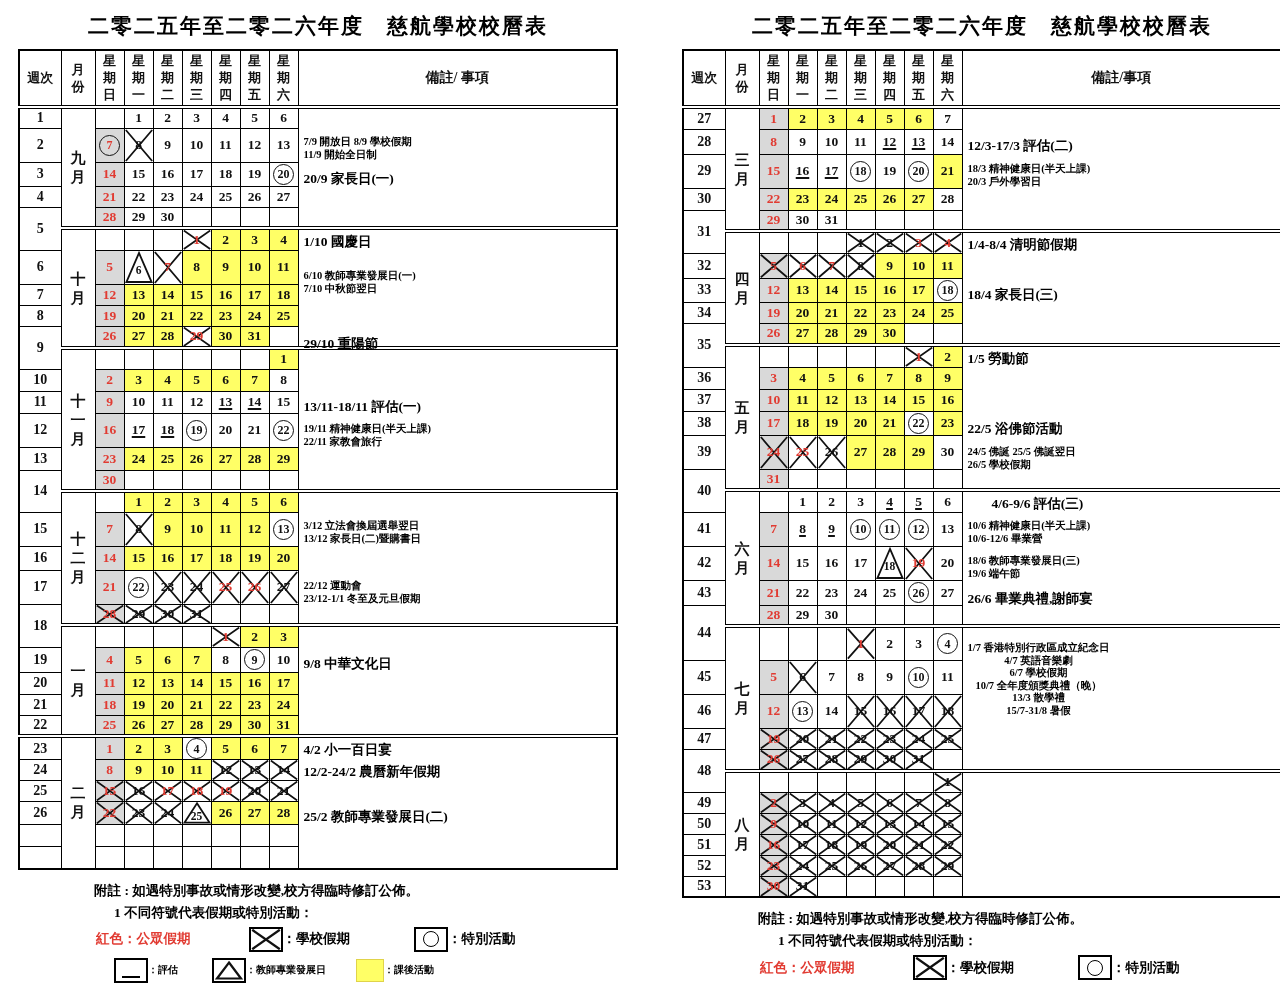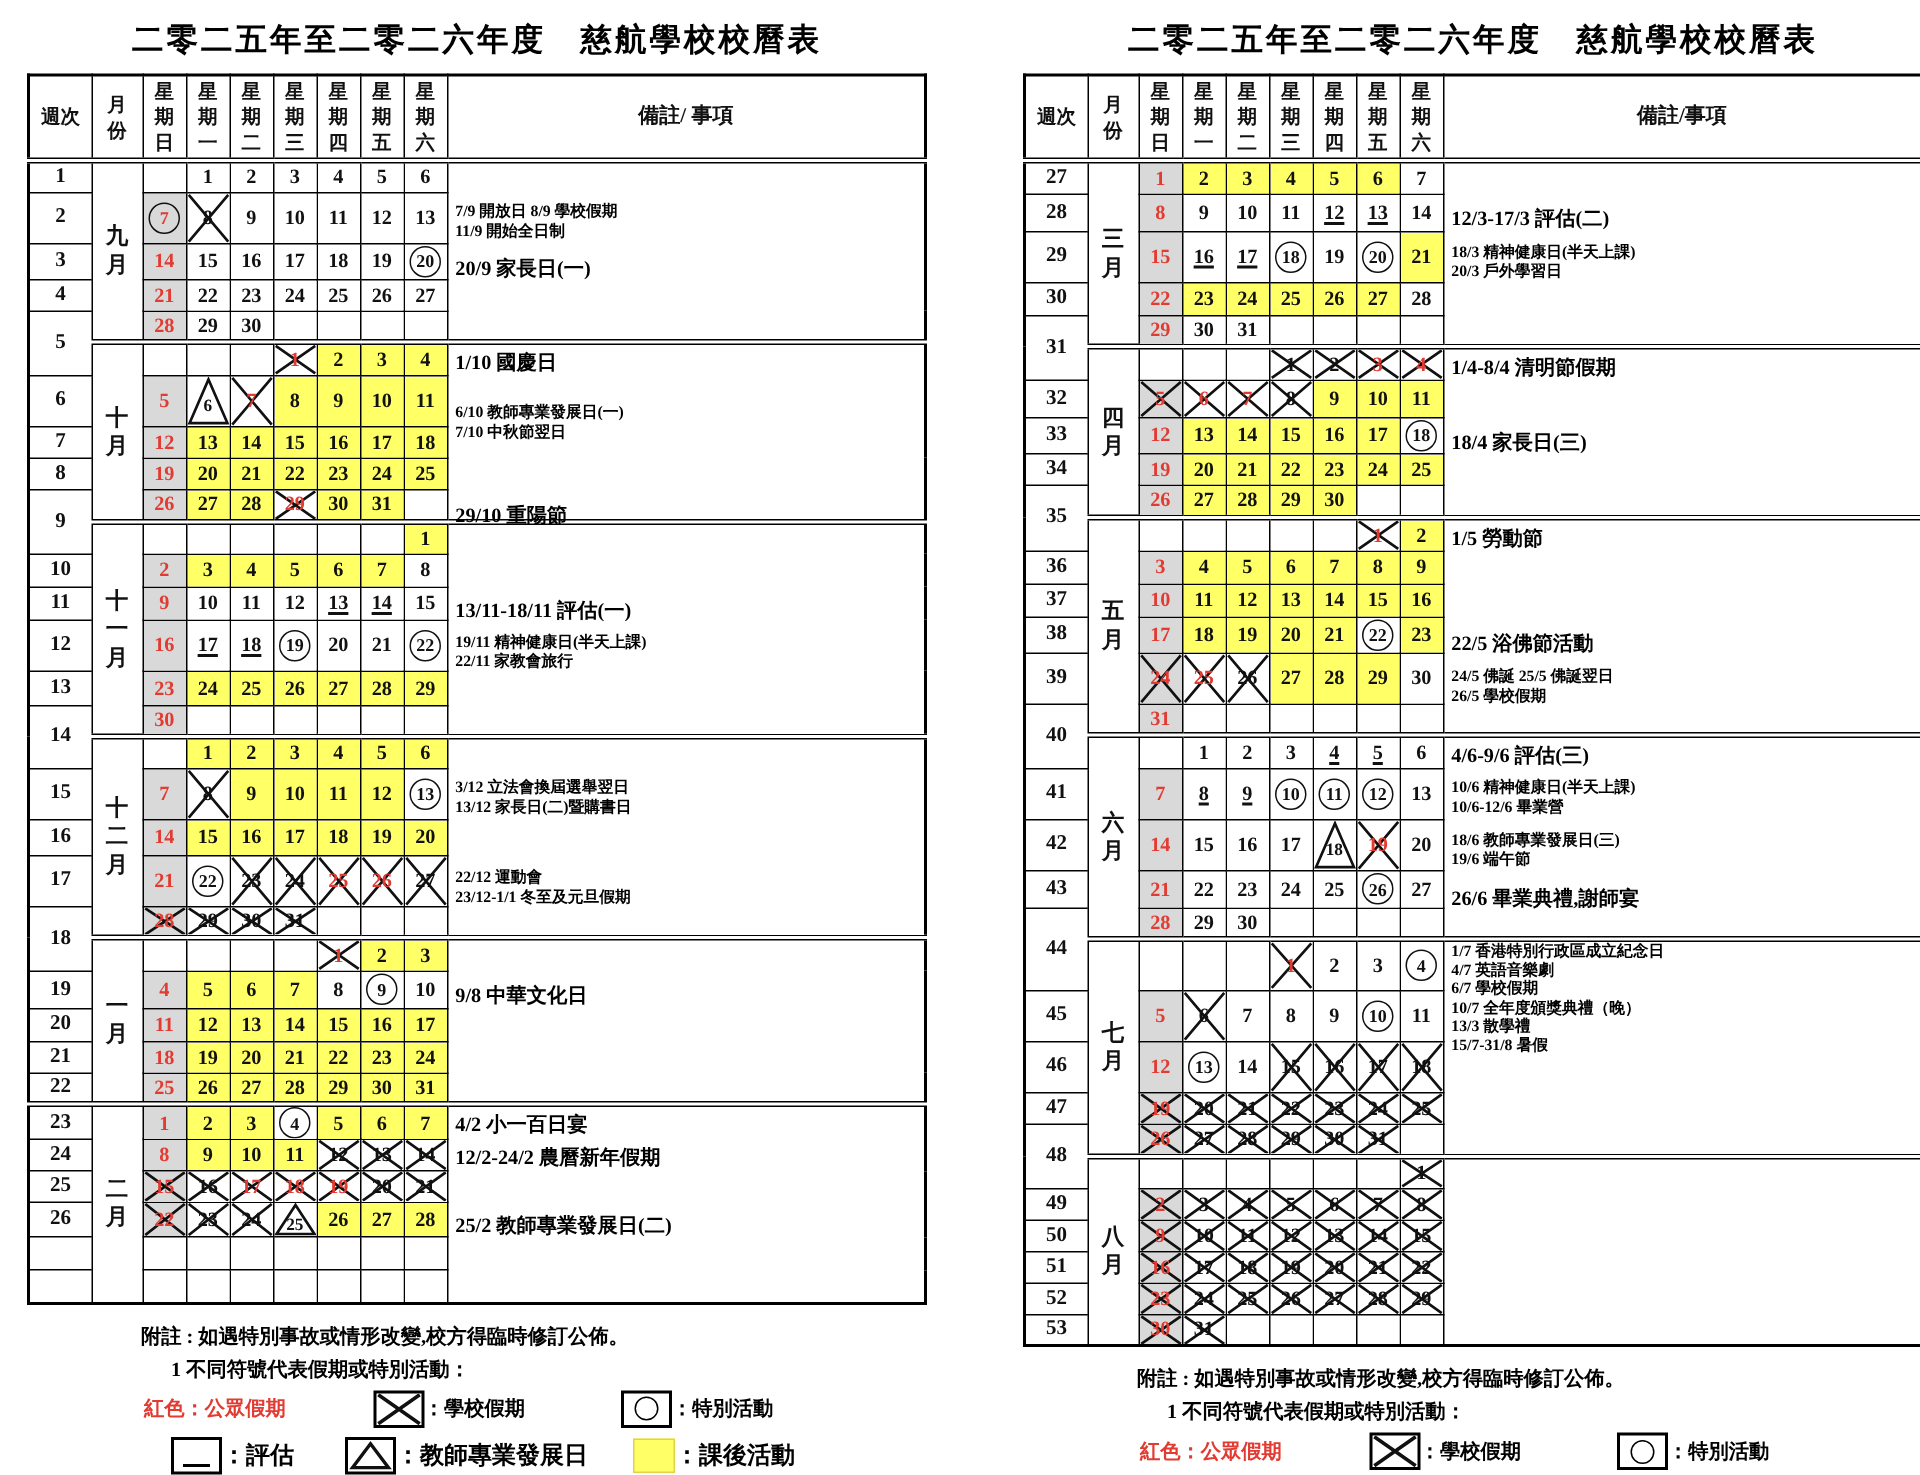--- a/index.html
+++ b/index.html
@@ -966,7 +966,7 @@
           <td class="day u"><span class="num">5</span></td>
           <td class="day"><span class="num">6</span></td>
           <td class="remarks" rowspan="5">
-            <div class="rk big" style="top: 4px;">
+            <div class="rk big" style="top: 4px; margin-left: 24px;">
               <div>4/6-9/6 評估(三)</div>
             </div>
             <div class="rk small" style="top: 28px;">

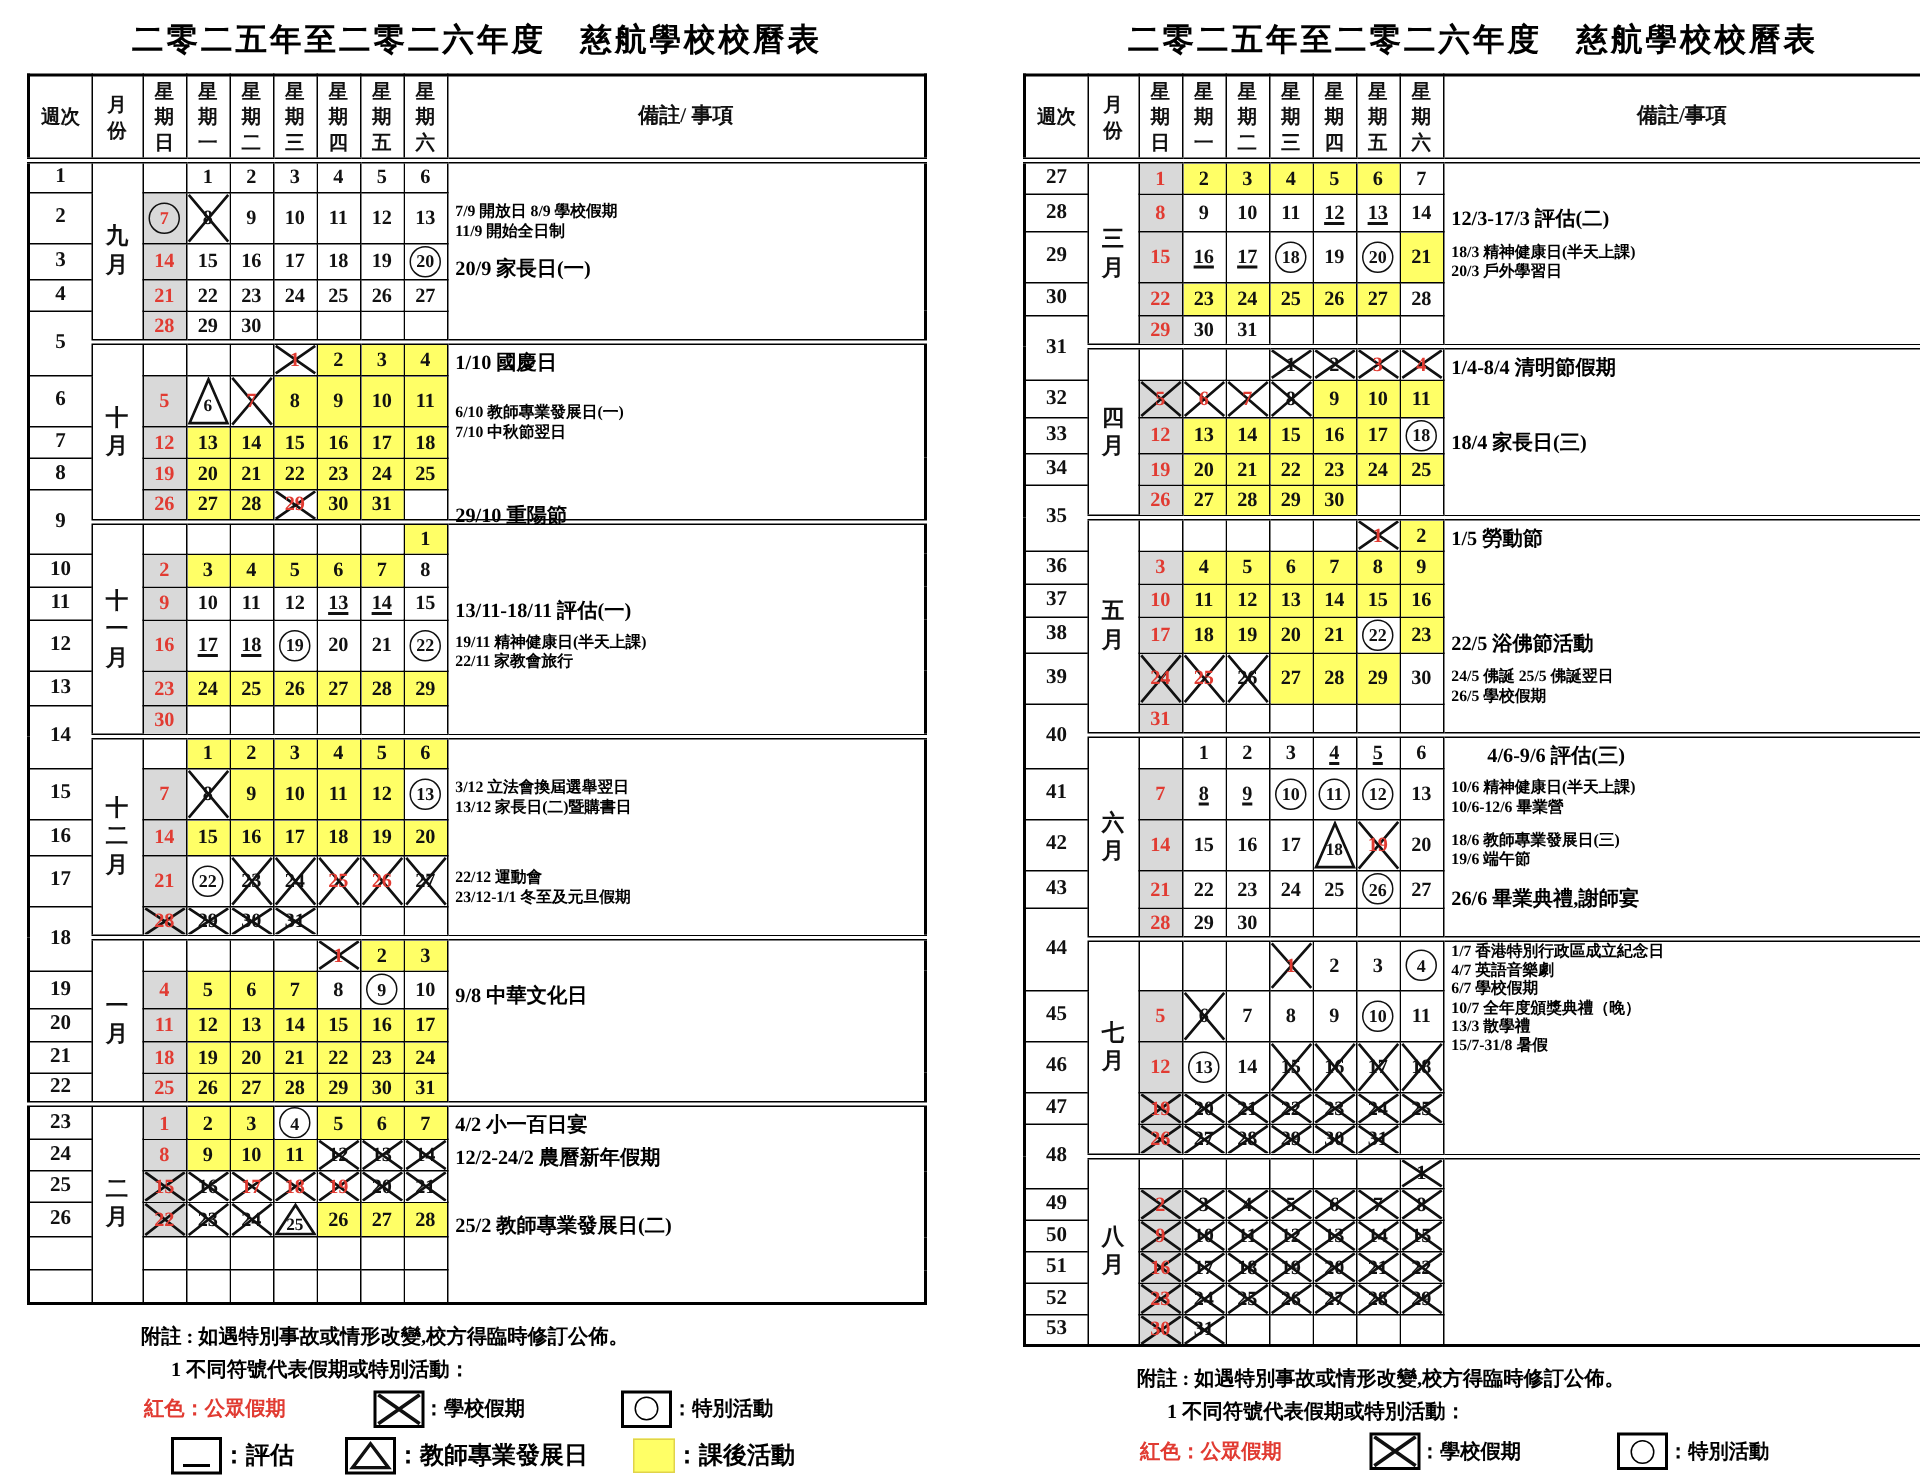--- a/index.html
+++ b/index.html
@@ -1043,7 +1043,7 @@
           <td class="day"><span class="num">3</span></td>
           <td class="day"><span class="circ">4</span></td>
           <td class="remarks" rowspan="5">
-            <div class="rk small" style="top: 1px;">
+            <div class="rk small" style="top: 14px; text-align: center;">
               <div>1/7 香港特別行政區成立紀念日</div>
               <div>4/7 英語音樂劇</div>
               <div>6/7 學校假期</div>

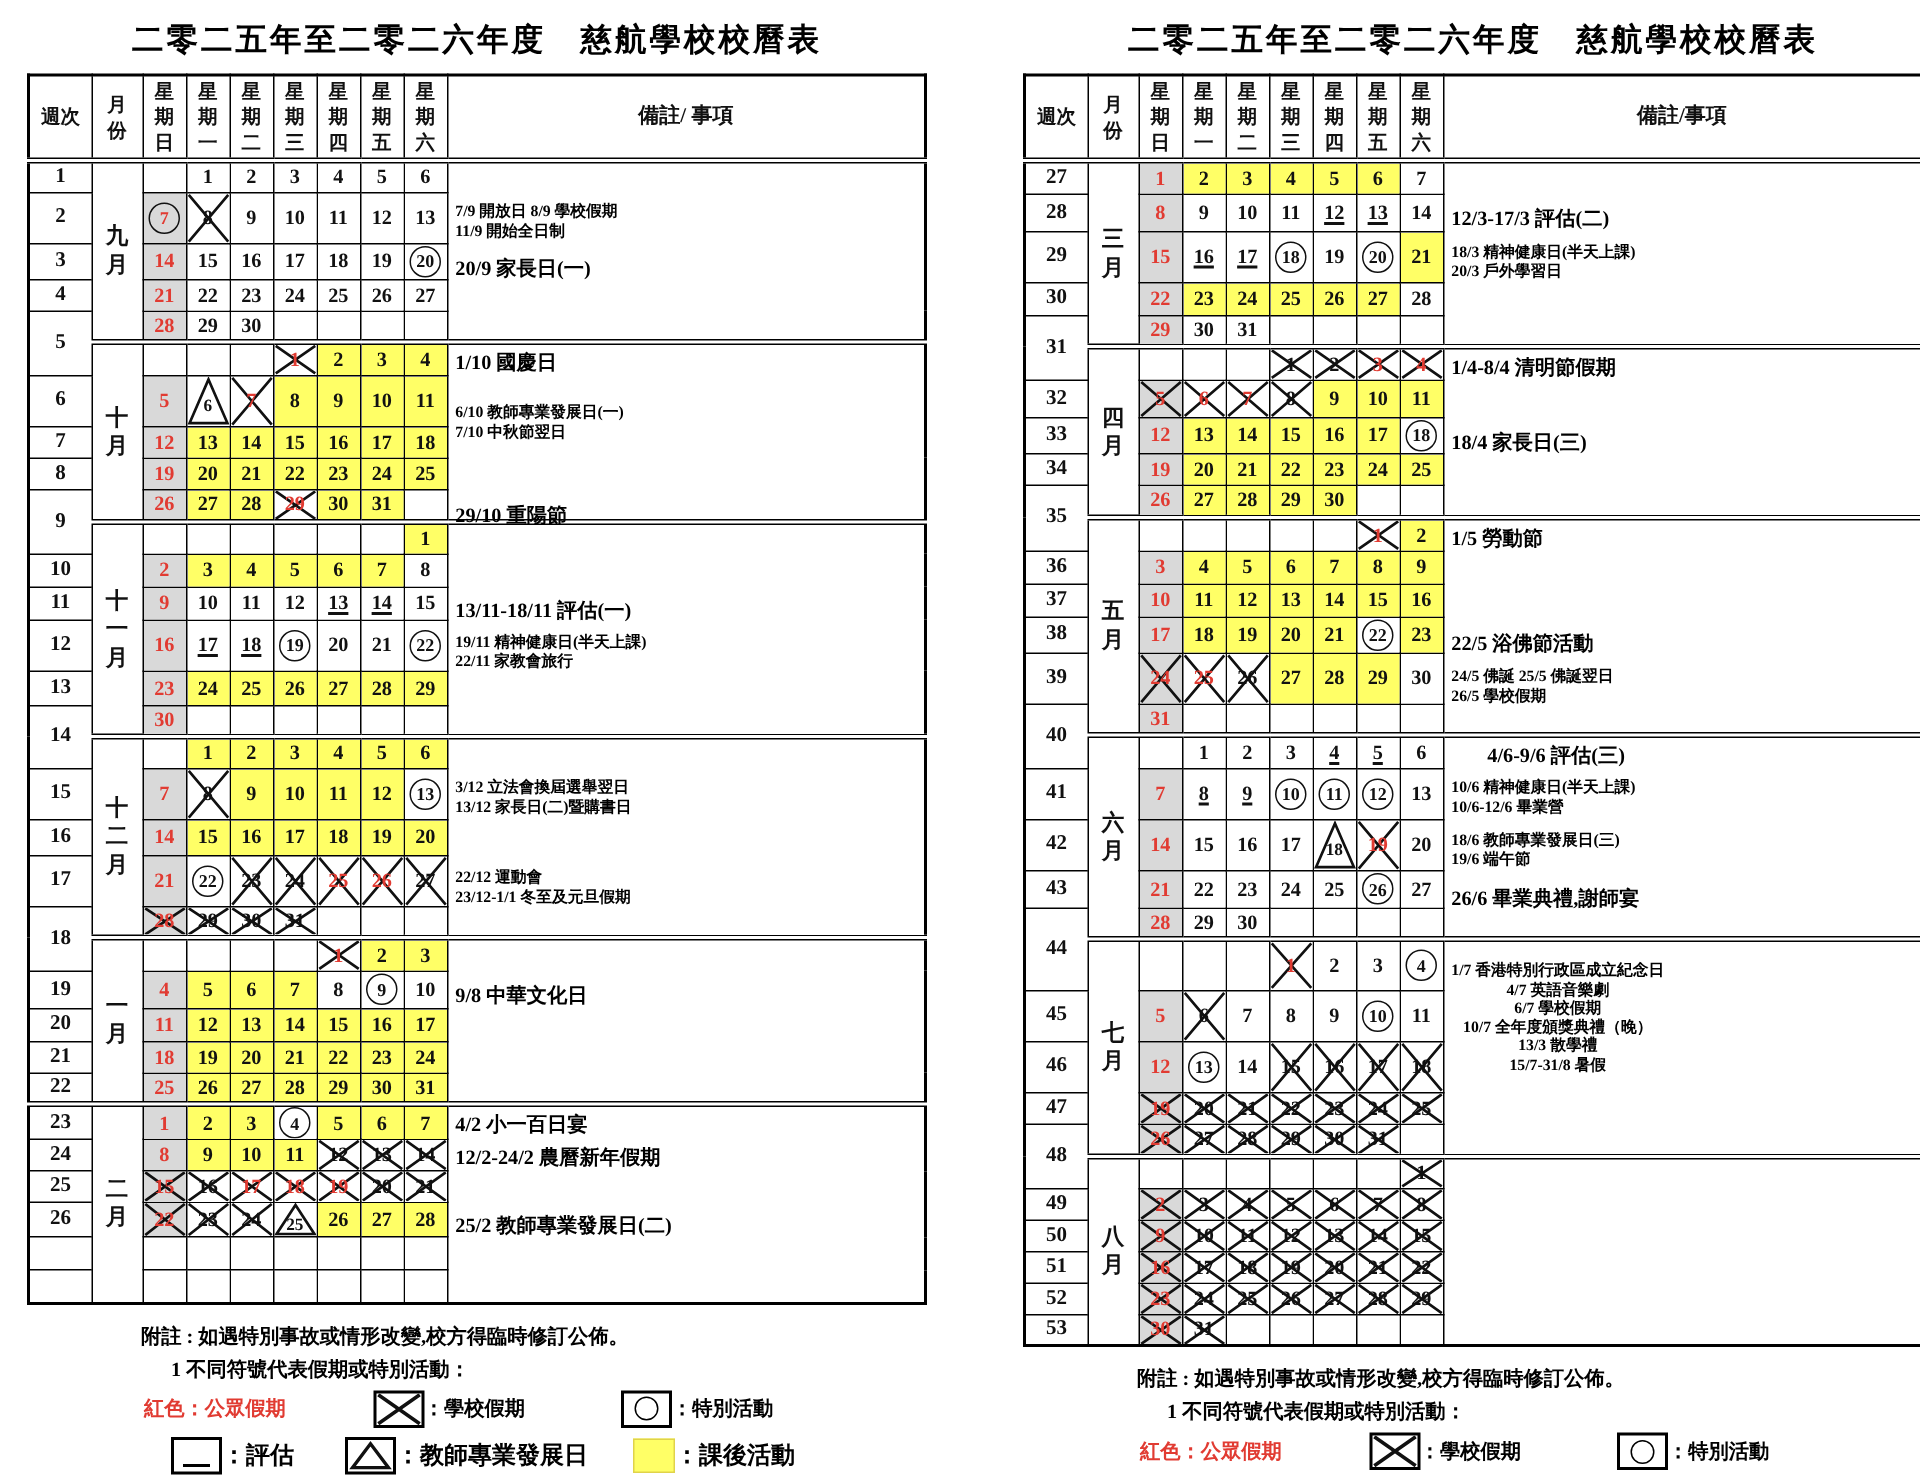--- a/index.html
+++ b/index.html
@@ -37,7 +37,7 @@
   .n1{font-size:13.5px;padding-left:76px;}
   .n2{font-size:13.5px;padding-left:96px;margin-top:4px;}
   .lrow{display:flex;align-items:center;padding-left:78px;margin-top:5px;font-size:13.5px;}
-  .lrow2{display:flex;align-items:center;padding-left:96px;margin-top:6px;font-size:16px;}
+  .lrow2{display:flex;align-items:center;padding-left:96px;margin-top:6px;font-size:10px;}
   .lred{color:#e13b32;margin-right:58px;}
   .litem{display:inline-flex;align-items:center;}
   .lg-box{display:inline-flex;width:30px;height:21px;border:2px solid #000;align-items:center;

